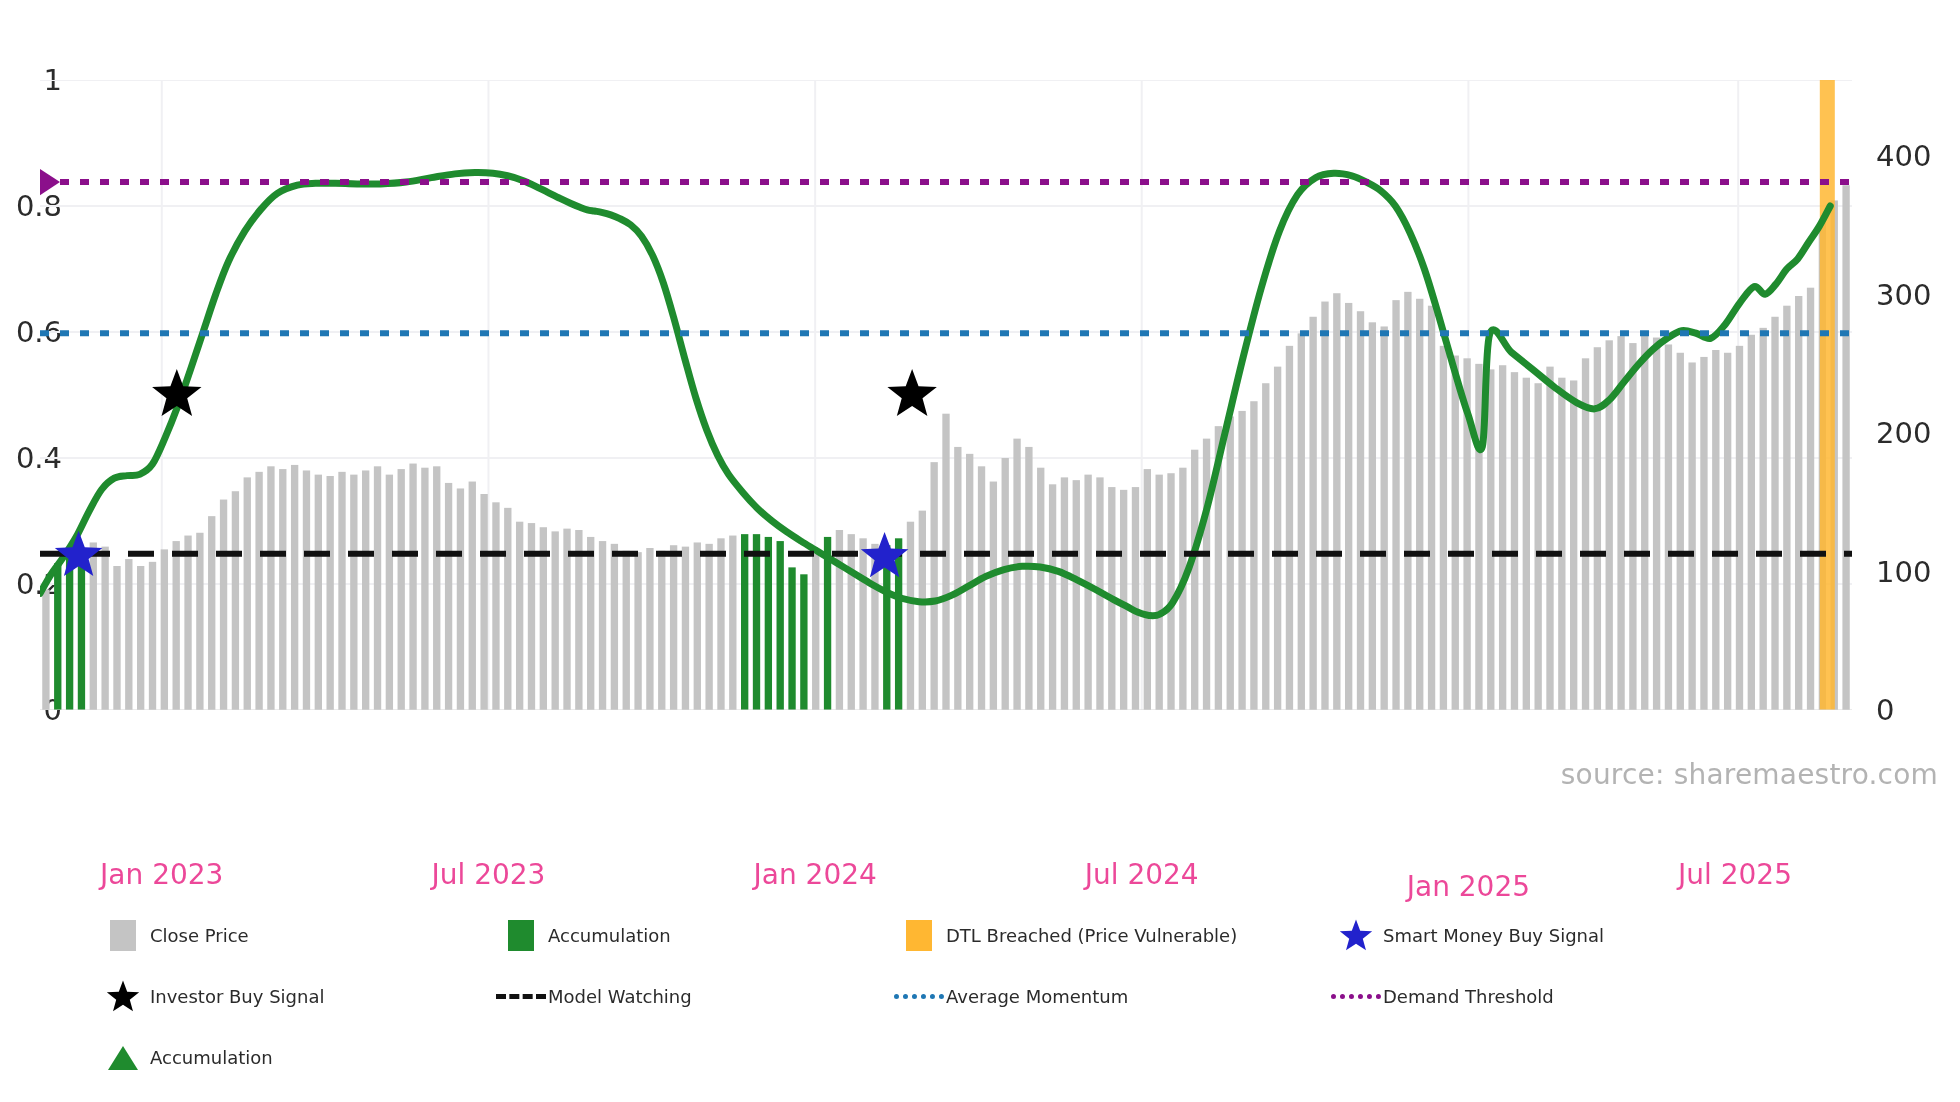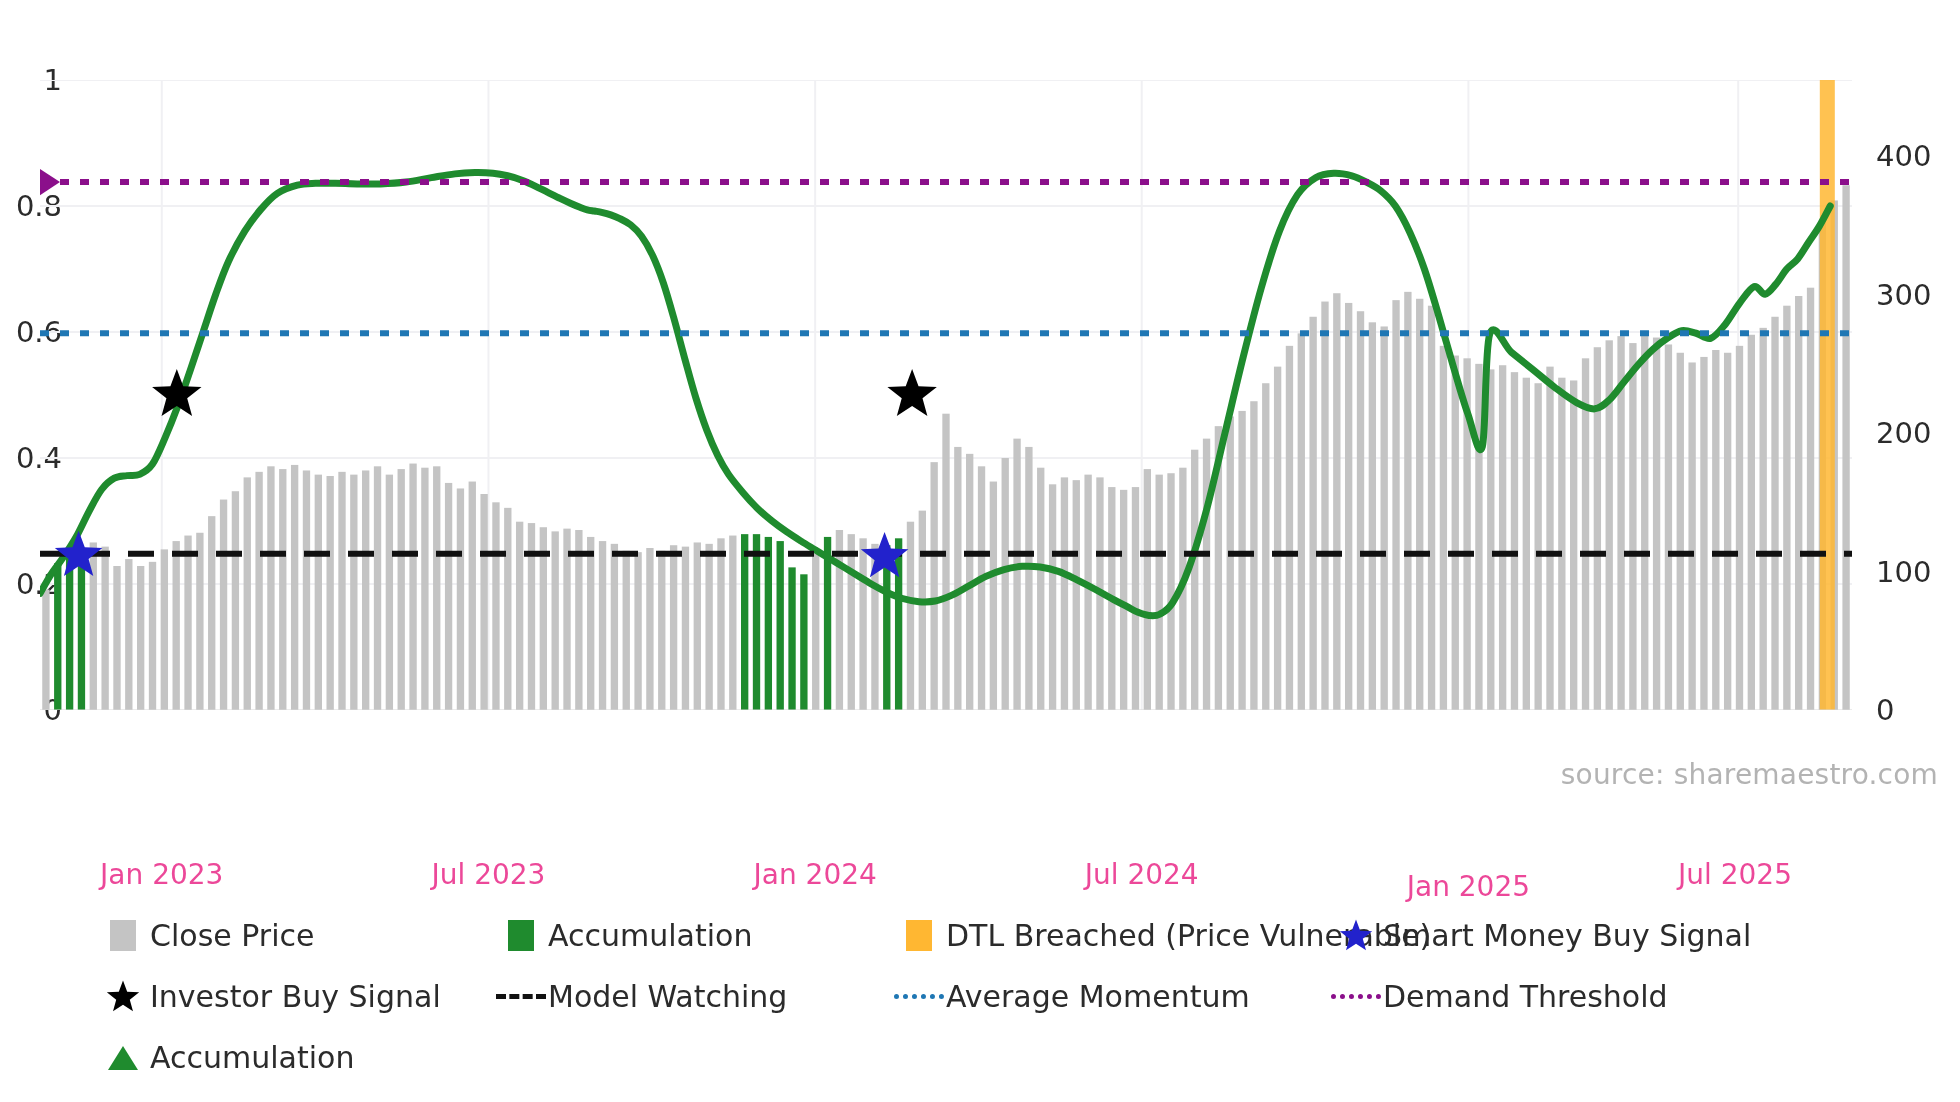--- a/index.html
+++ b/index.html
@@ -72,7 +72,7 @@
     justify-content: center;
   }
   .leg-txt {
-    font-size: 30px;
+    font-size: 18px;
     color: #2b2b2b;
     white-space: nowrap;
     line-height: 31px;

